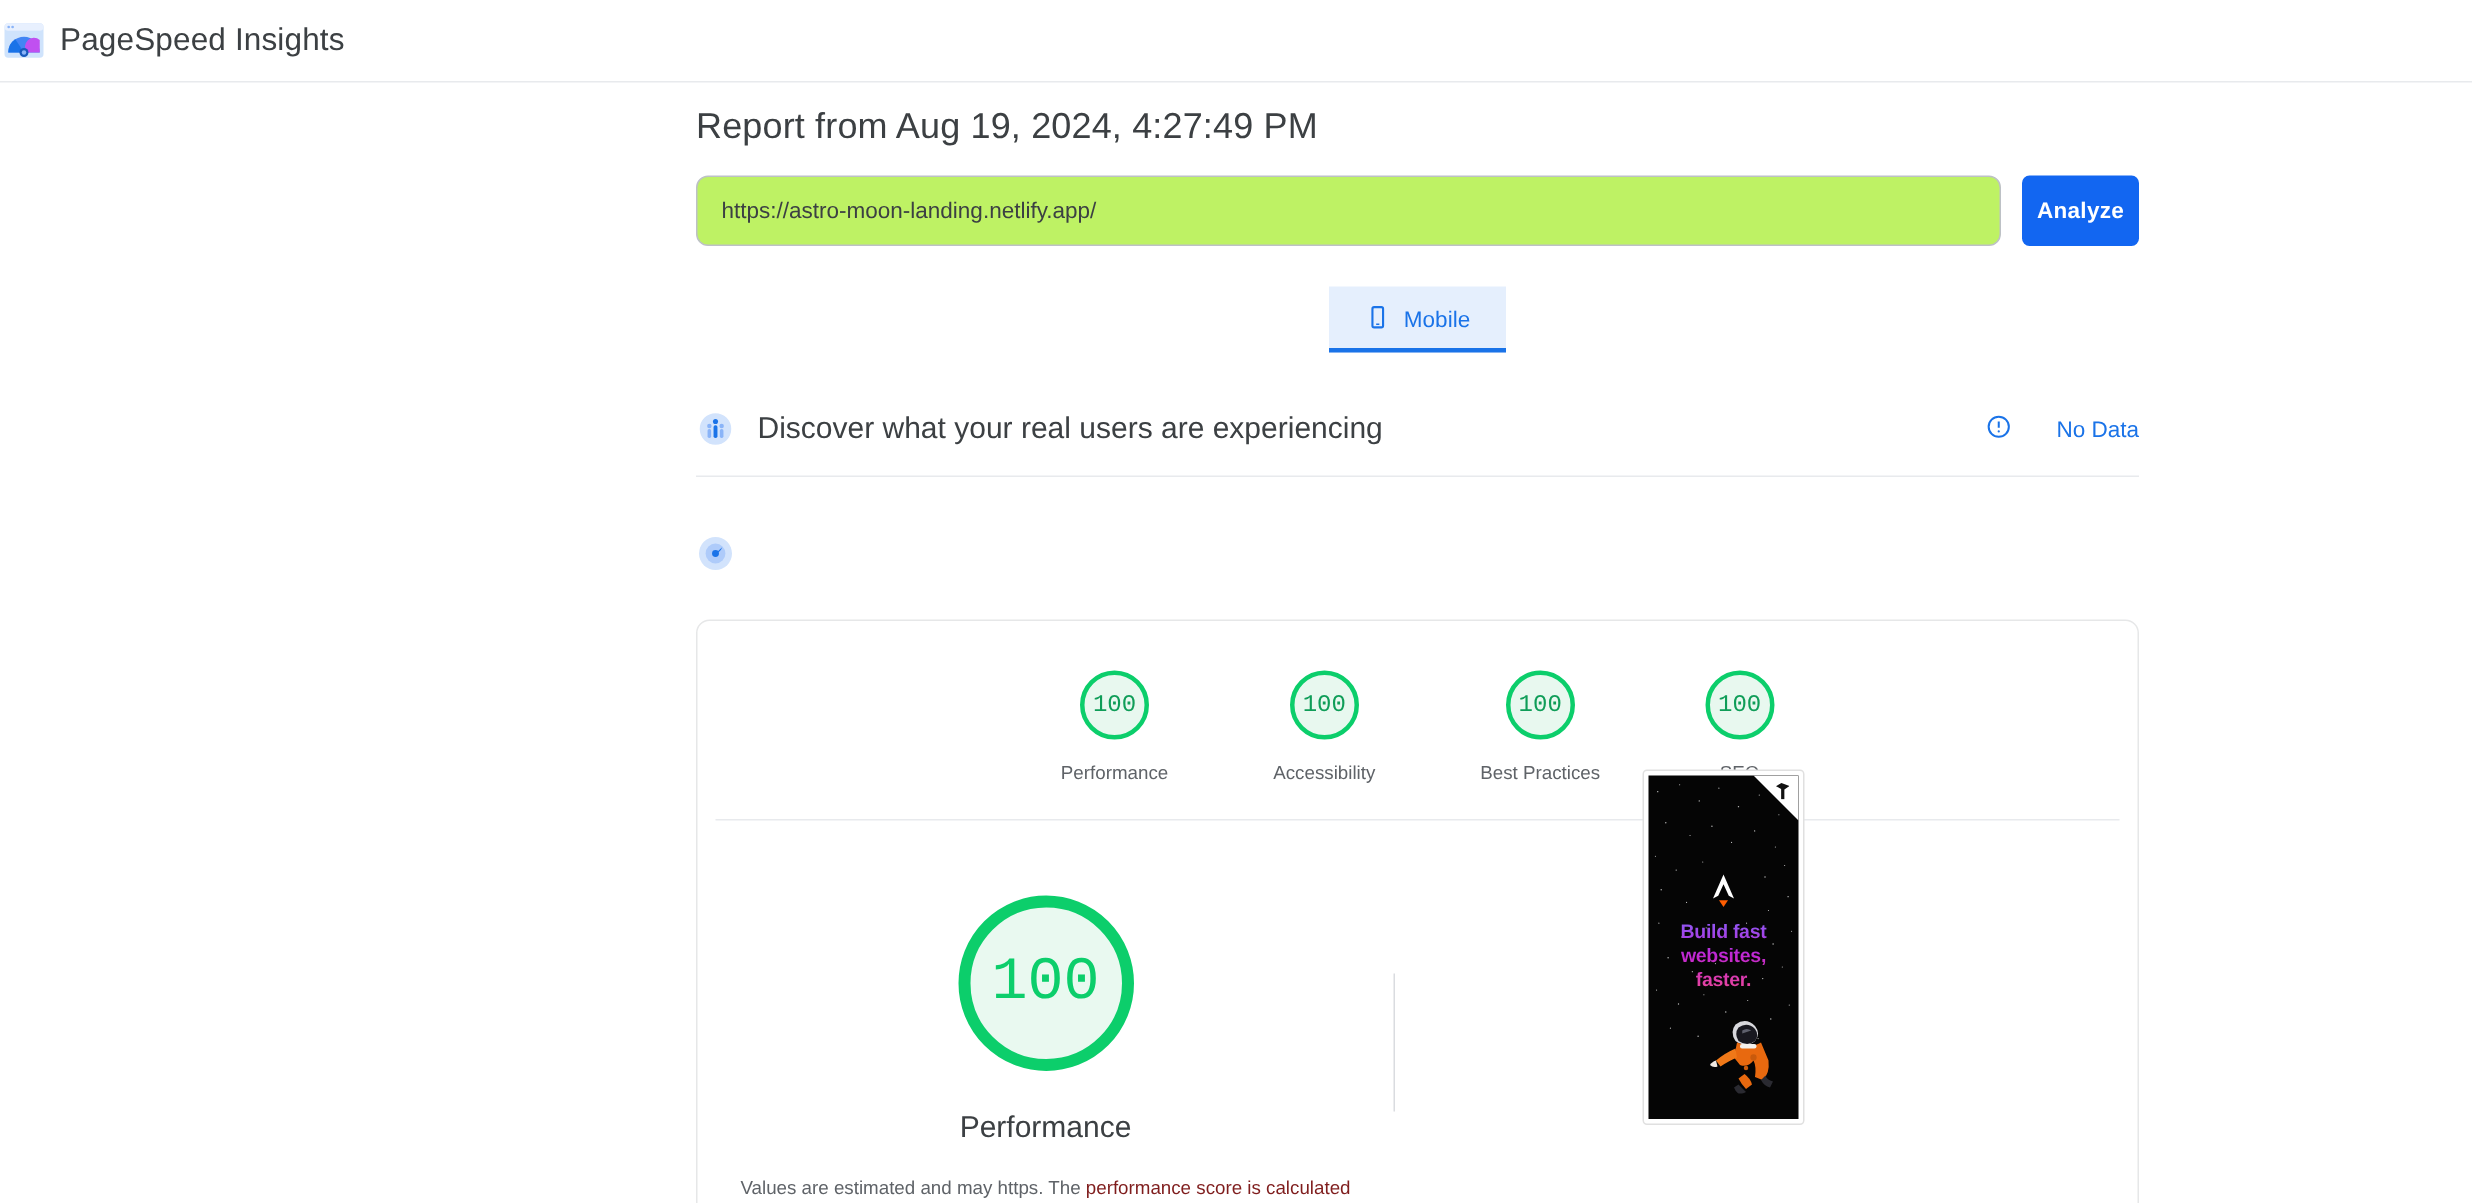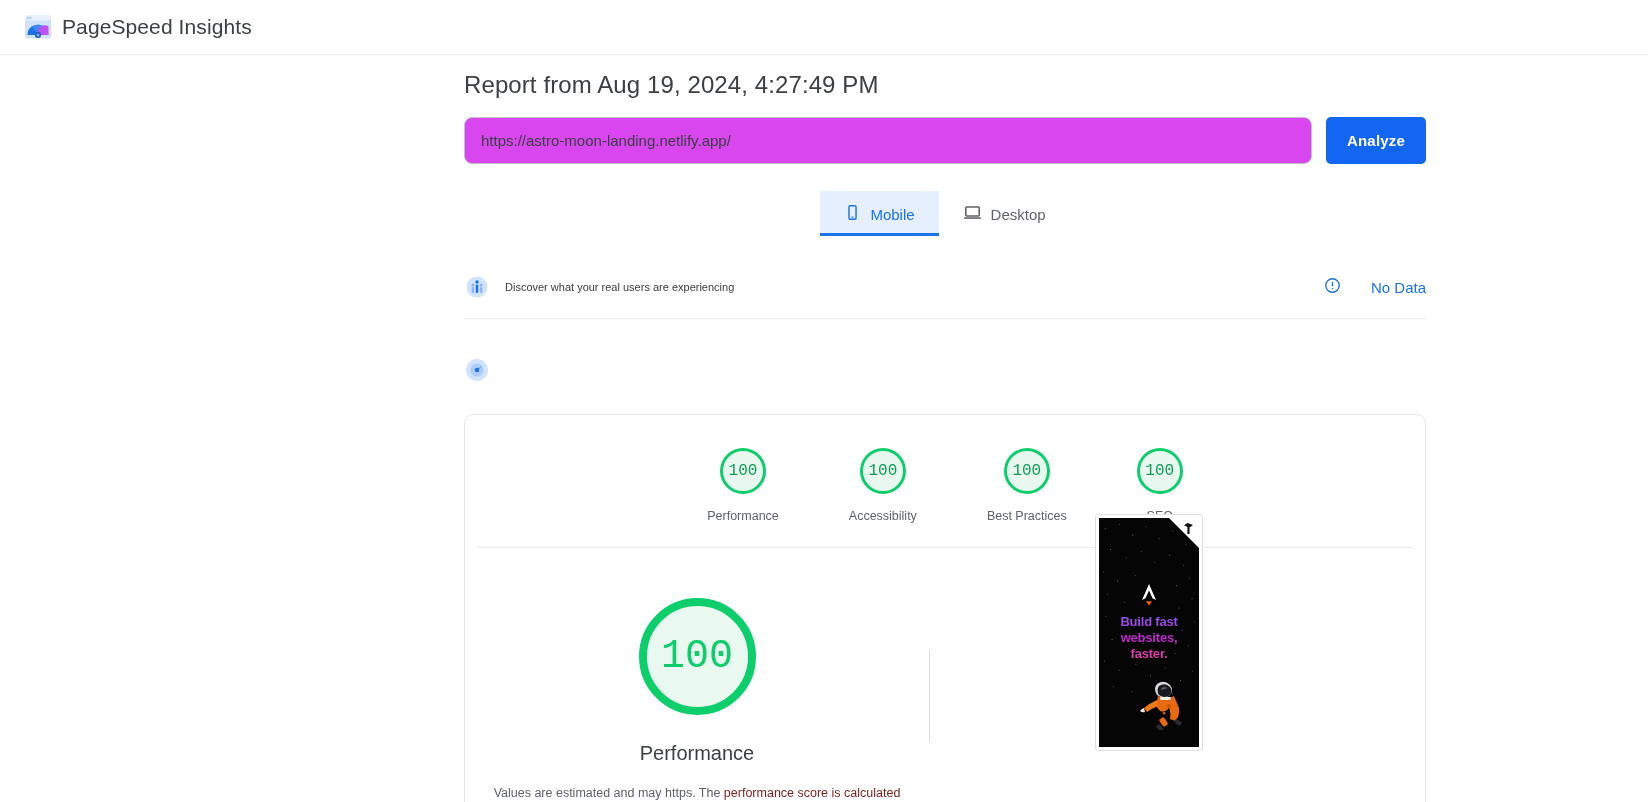--- a/index.html
+++ b/index.html
@@ -19,7 +19,7 @@
     border-bottom: 1px solid #e8eaed;
     display: flex;
     align-items: center;
-    padding-left: 24px;
+    padding-left: 2px;
     background: #fff;
   }
   .logo-wrap {

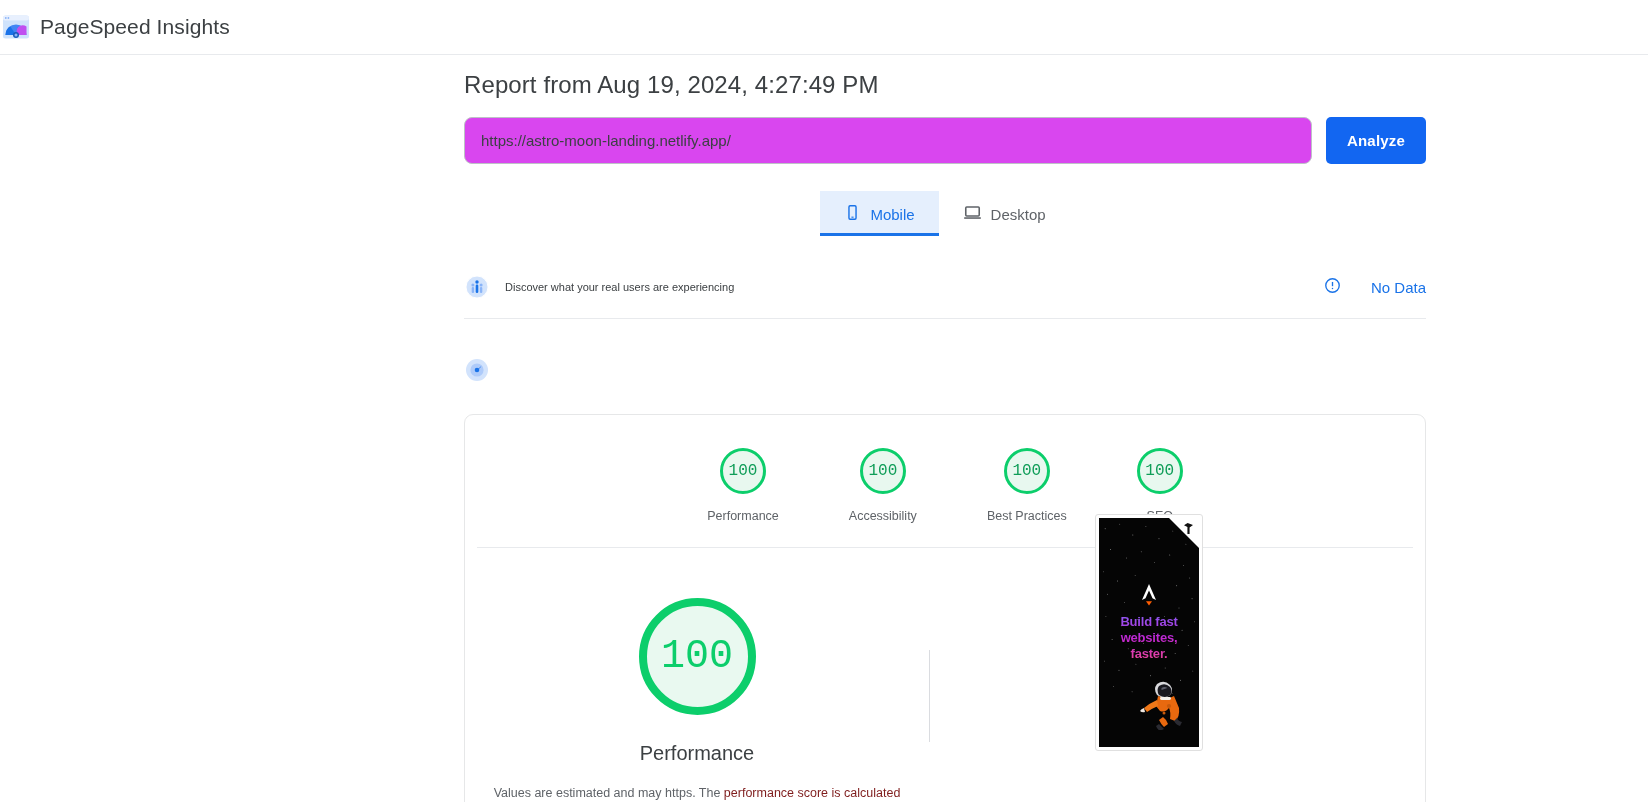--- a/index.html
+++ b/index.html
@@ -65,7 +65,7 @@
     font-size: 15px;
     color: #3c4043;
     font-family: "Liberation Sans", sans-serif;
-    background: #d946ef;
+    background: #bef264;
     outline: none;
   }
   .analyze-btn {

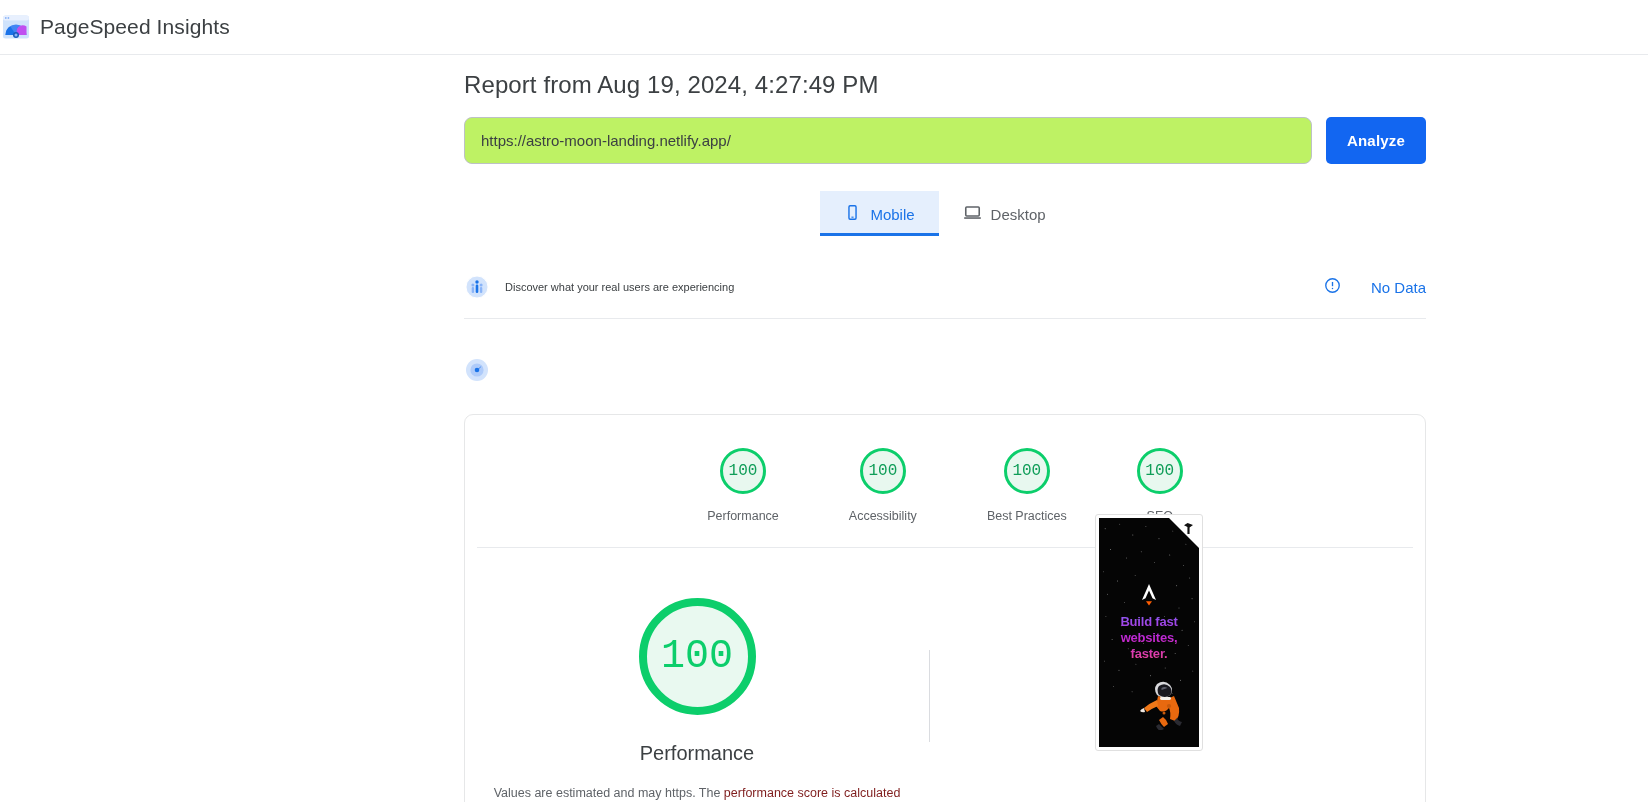--- a/index.html
+++ b/index.html
@@ -69,7 +69,7 @@
     outline: none;
   }
   .analyze-btn {
-    width: 100px;
+    width: 78px;
     height: 47px;
     background: #1266f1;
     color: #fff;

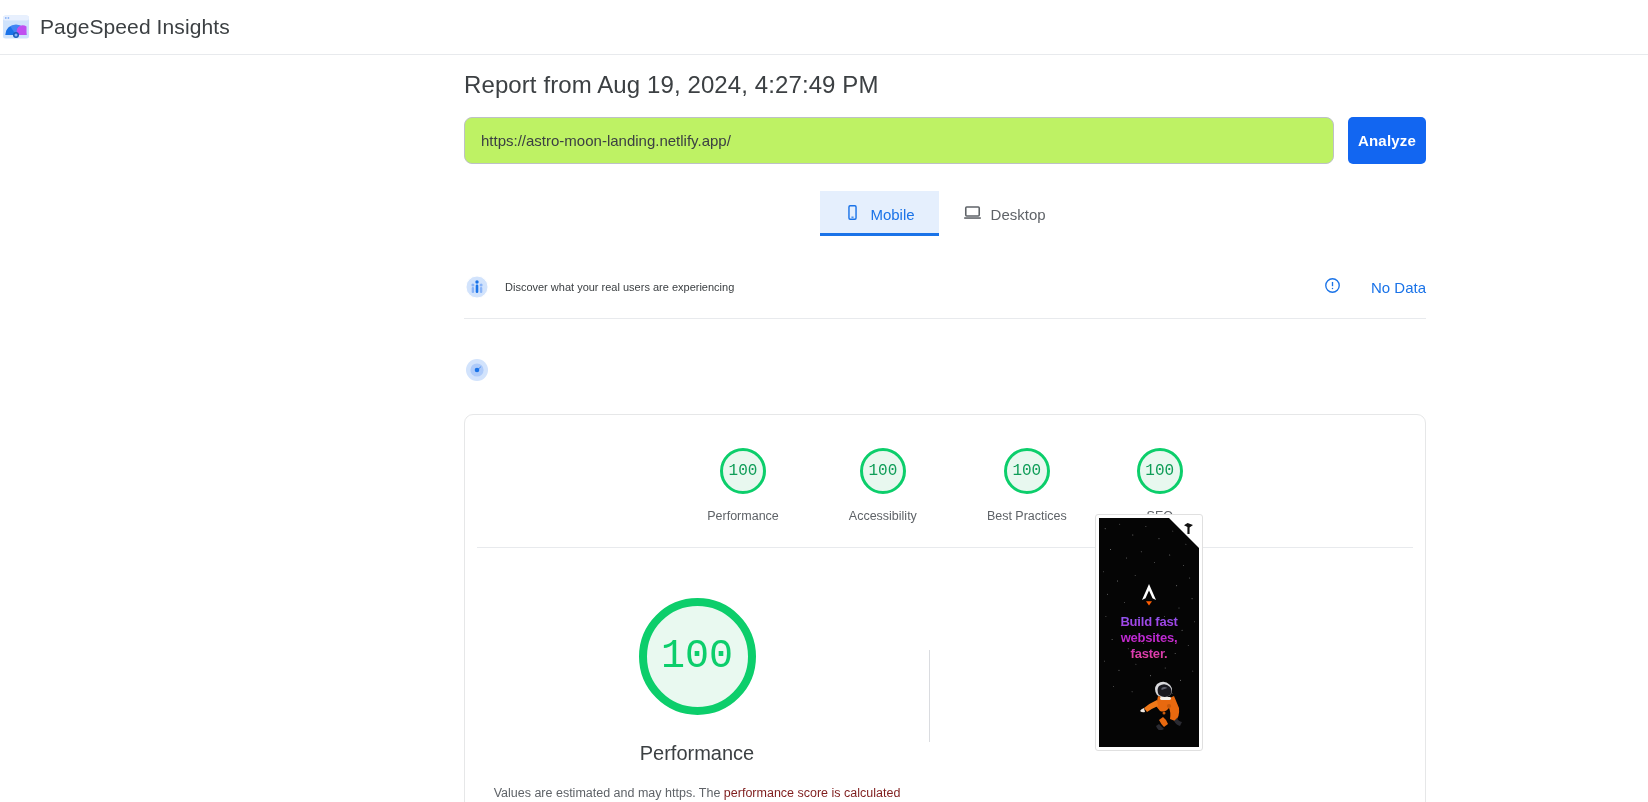--- a/index.html
+++ b/index.html
@@ -336,15 +336,6 @@
           </svg>
         </span>
         <span>Mobile</span>
-      </button>
-      <button class="tab">
-        <span>
-          <svg width="19" height="19" viewBox="0 0 24 24" fill="none" stroke="#5f6368" stroke-width="2">
-            <rect x="3.5" y="5" width="17" height="11.5" rx="1.2"></rect>
-            <line x1="1.5" y1="19" x2="22.5" y2="19" stroke-width="2"></line>
-          </svg>
-        </span>
-        <span>Desktop</span>
       </button>
     </div>
 

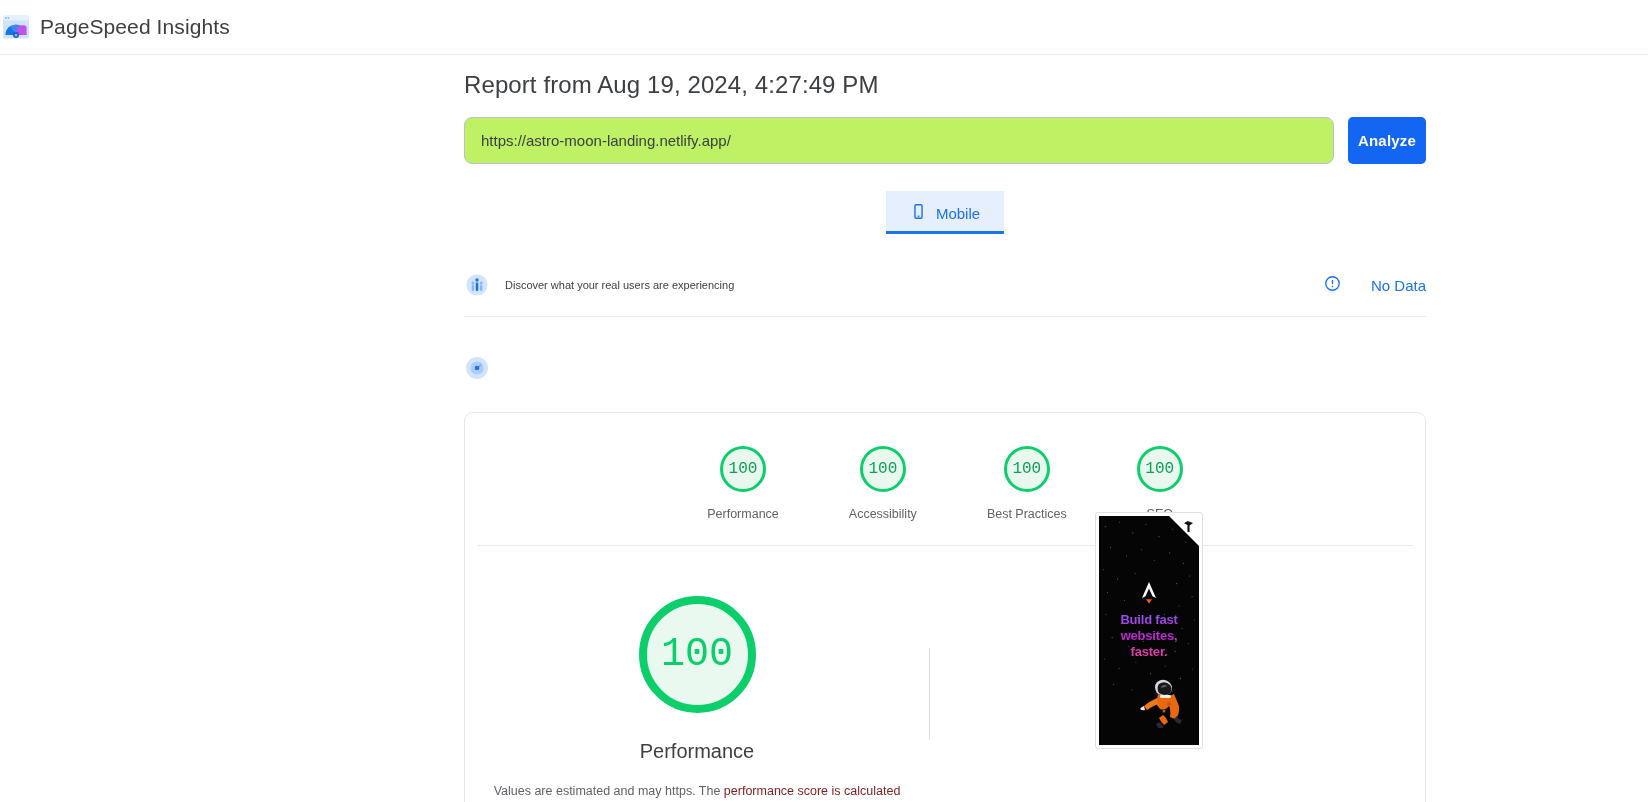--- a/index.html
+++ b/index.html
@@ -128,7 +128,7 @@
     margin-right: 16px;
   }
   .section-label {
-    font-size: 11px;
+    font-size: 20px;
     color: #3c4043;
     flex: 1 1 auto;
   }

